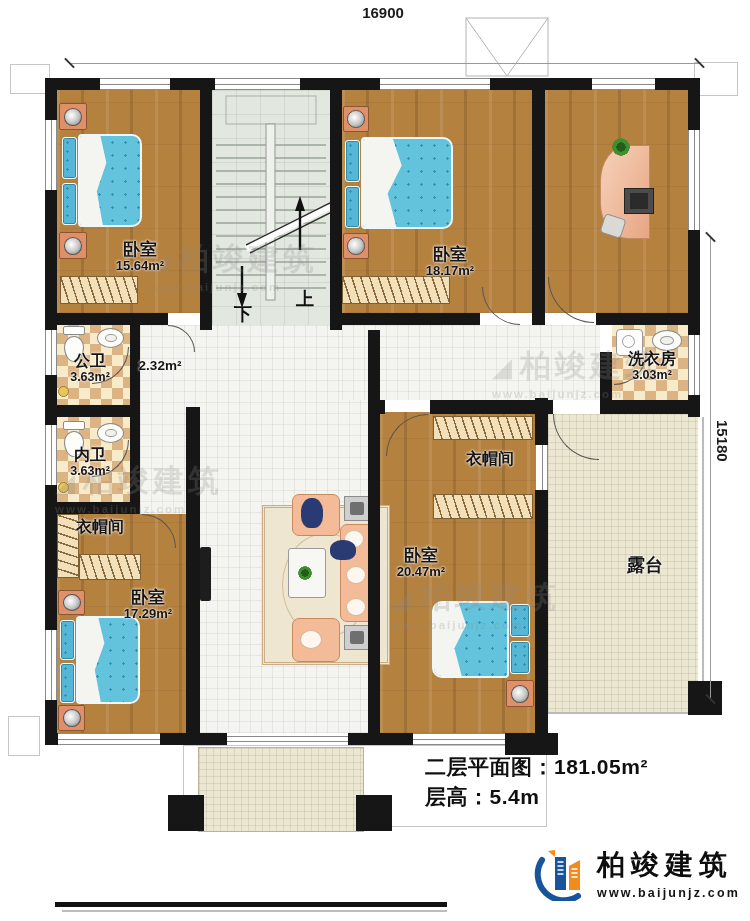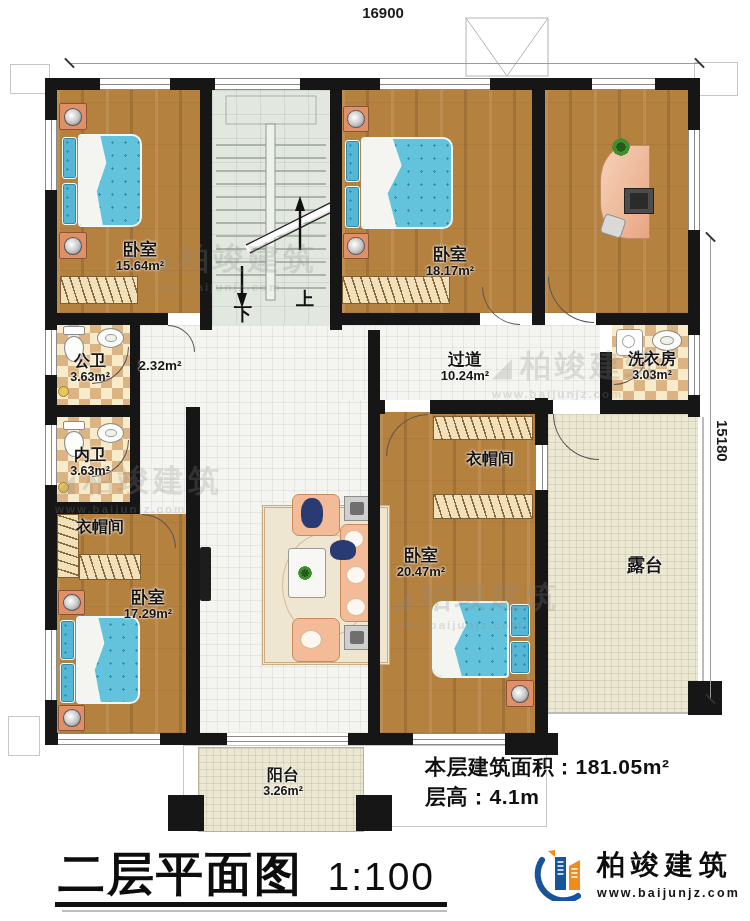--- a/index.html
+++ b/index.html
@@ -337,10 +337,6 @@
   <div class="rlabel" style="left:55px;top:518px;width:90px;">
     <div class="nm" style="font-size:16px;">衣帽间</div>
   </div>
-  <div class="rlabel" style="left:415px;top:350px;width:100px;">
-    <div class="nm">过道</div>
-      <div class="ar">10.24m²</div>
-  </div>
   <div class="rlabel small" style="left:606px;top:350px;width:92px;">
     <div class="nm">洗衣房</div>
       <div class="ar">3.03m²</div>

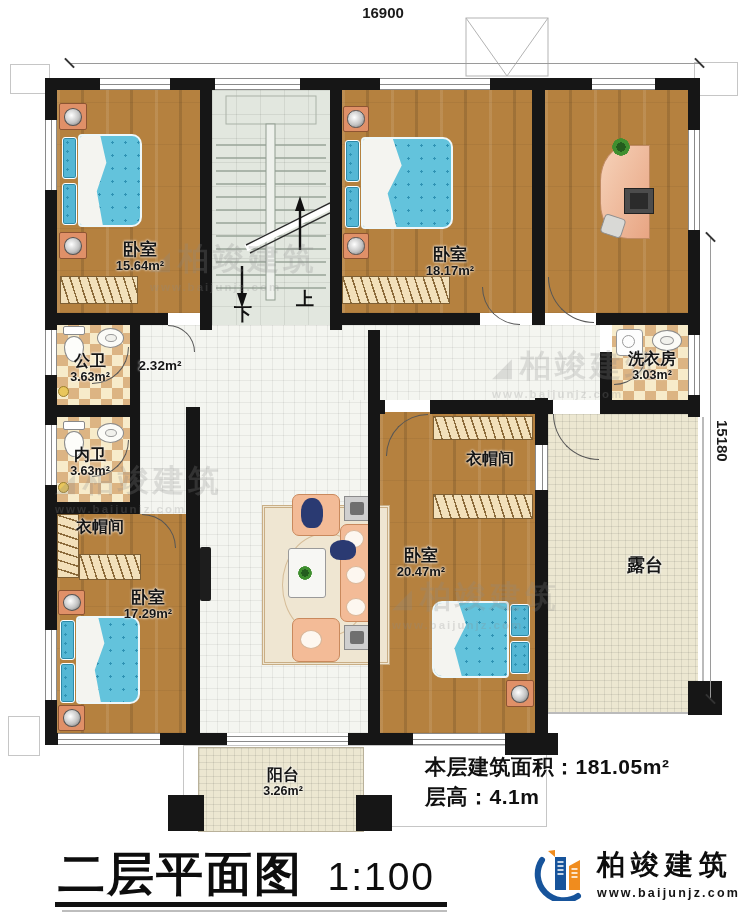--- a/index.html
+++ b/index.html
@@ -355,10 +355,6 @@
     <div class="nm">卧室</div>
       <div class="ar">17.29m²</div>
   </div>
-  <div class="rlabel small" style="left:233px;top:766px;width:100px;">
-    <div class="nm">阳台</div>
-      <div class="ar">3.26m²</div>
-  </div>
 
   <div class="wm" style="left:150px;top:238px;">
     <div class="wm-name"><span class="wm-g">◢</span><span>柏竣建筑</span></div>

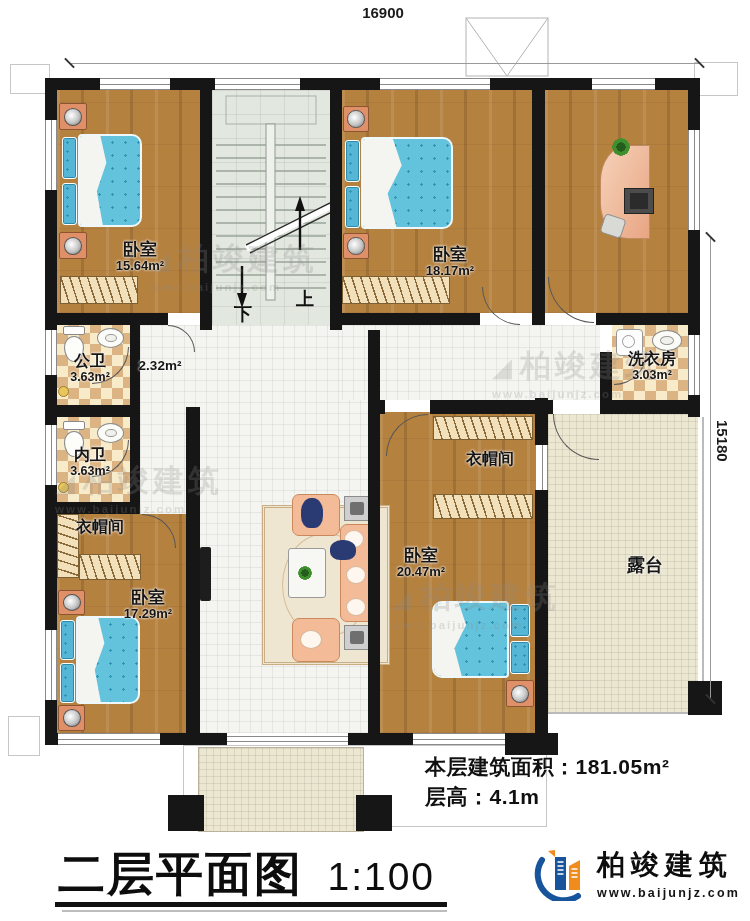--- a/index.html
+++ b/index.html
@@ -374,7 +374,7 @@
   </div>
 
   <div class="info-line" style="left:425px;top:753px;">
-    <span>本层建筑面积：</span><span>181.05m²</span>
+    <span>二层平面图：</span><span>181.05m²</span>
   </div>
   <div class="info-line" style="left:425px;top:783px;">
     <span>层高：</span><span>4.1m</span>

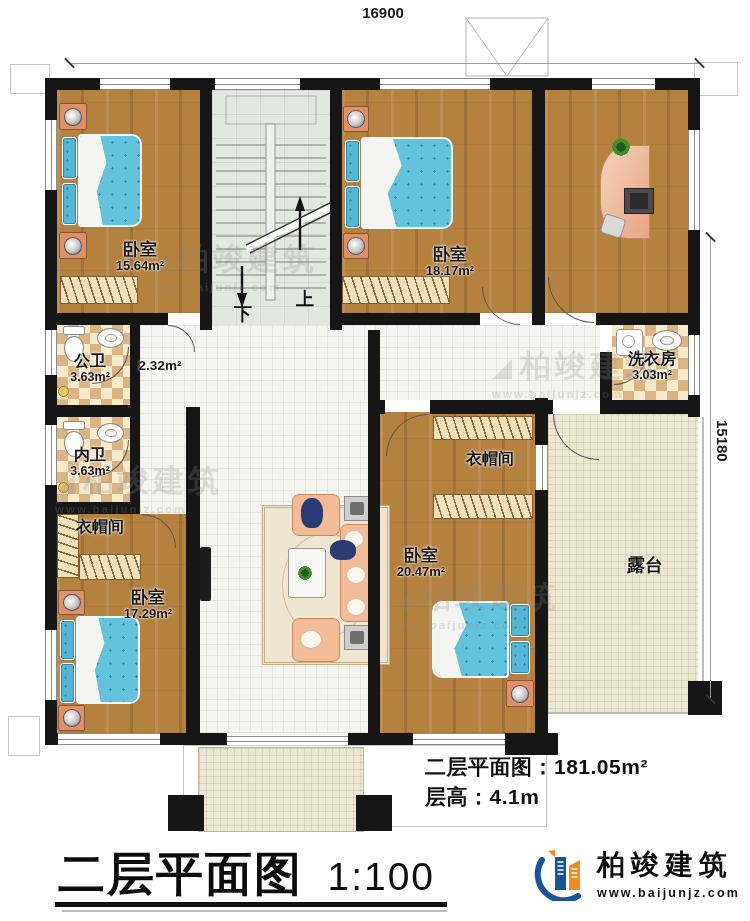--- a/index.html
+++ b/index.html
@@ -377,7 +377,7 @@
     <span>二层平面图：</span><span>181.05m²</span>
   </div>
   <div class="info-line" style="left:425px;top:783px;">
-    <span>层高：</span><span>4.1m</span>
+    <span>层高：</span><span>5.4m</span>
   </div>
 
   <div class="title-block" style="left:58px;top:843px;">

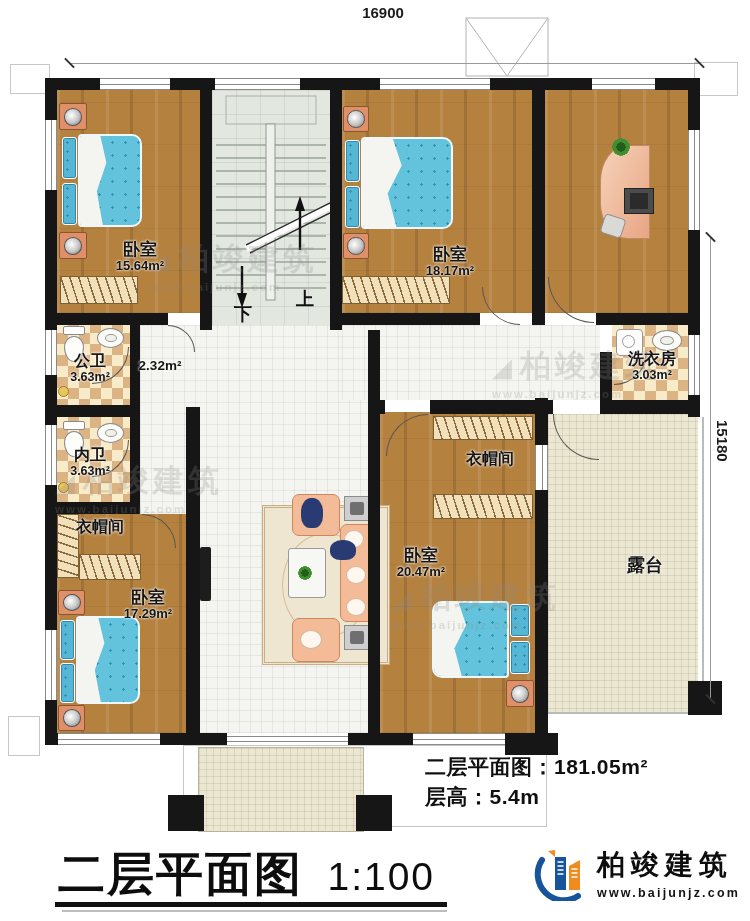--- a/index.html
+++ b/index.html
@@ -380,10 +380,6 @@
     <span>层高：</span><span>5.4m</span>
   </div>
 
-  <div class="title-block" style="left:58px;top:843px;">
-    <span class="title-main">二层平面图</span>
-    <span class="title-scale">1:100</span>
-  </div>
   <div class="abs" style="left:55px;top:902px;width:392px;height:5px;background:#111;z-index:31;"></div>
   <div class="abs" style="left:62px;top:910px;width:385px;height:2px;background:#bdbdbd;z-index:31;"></div>
 

